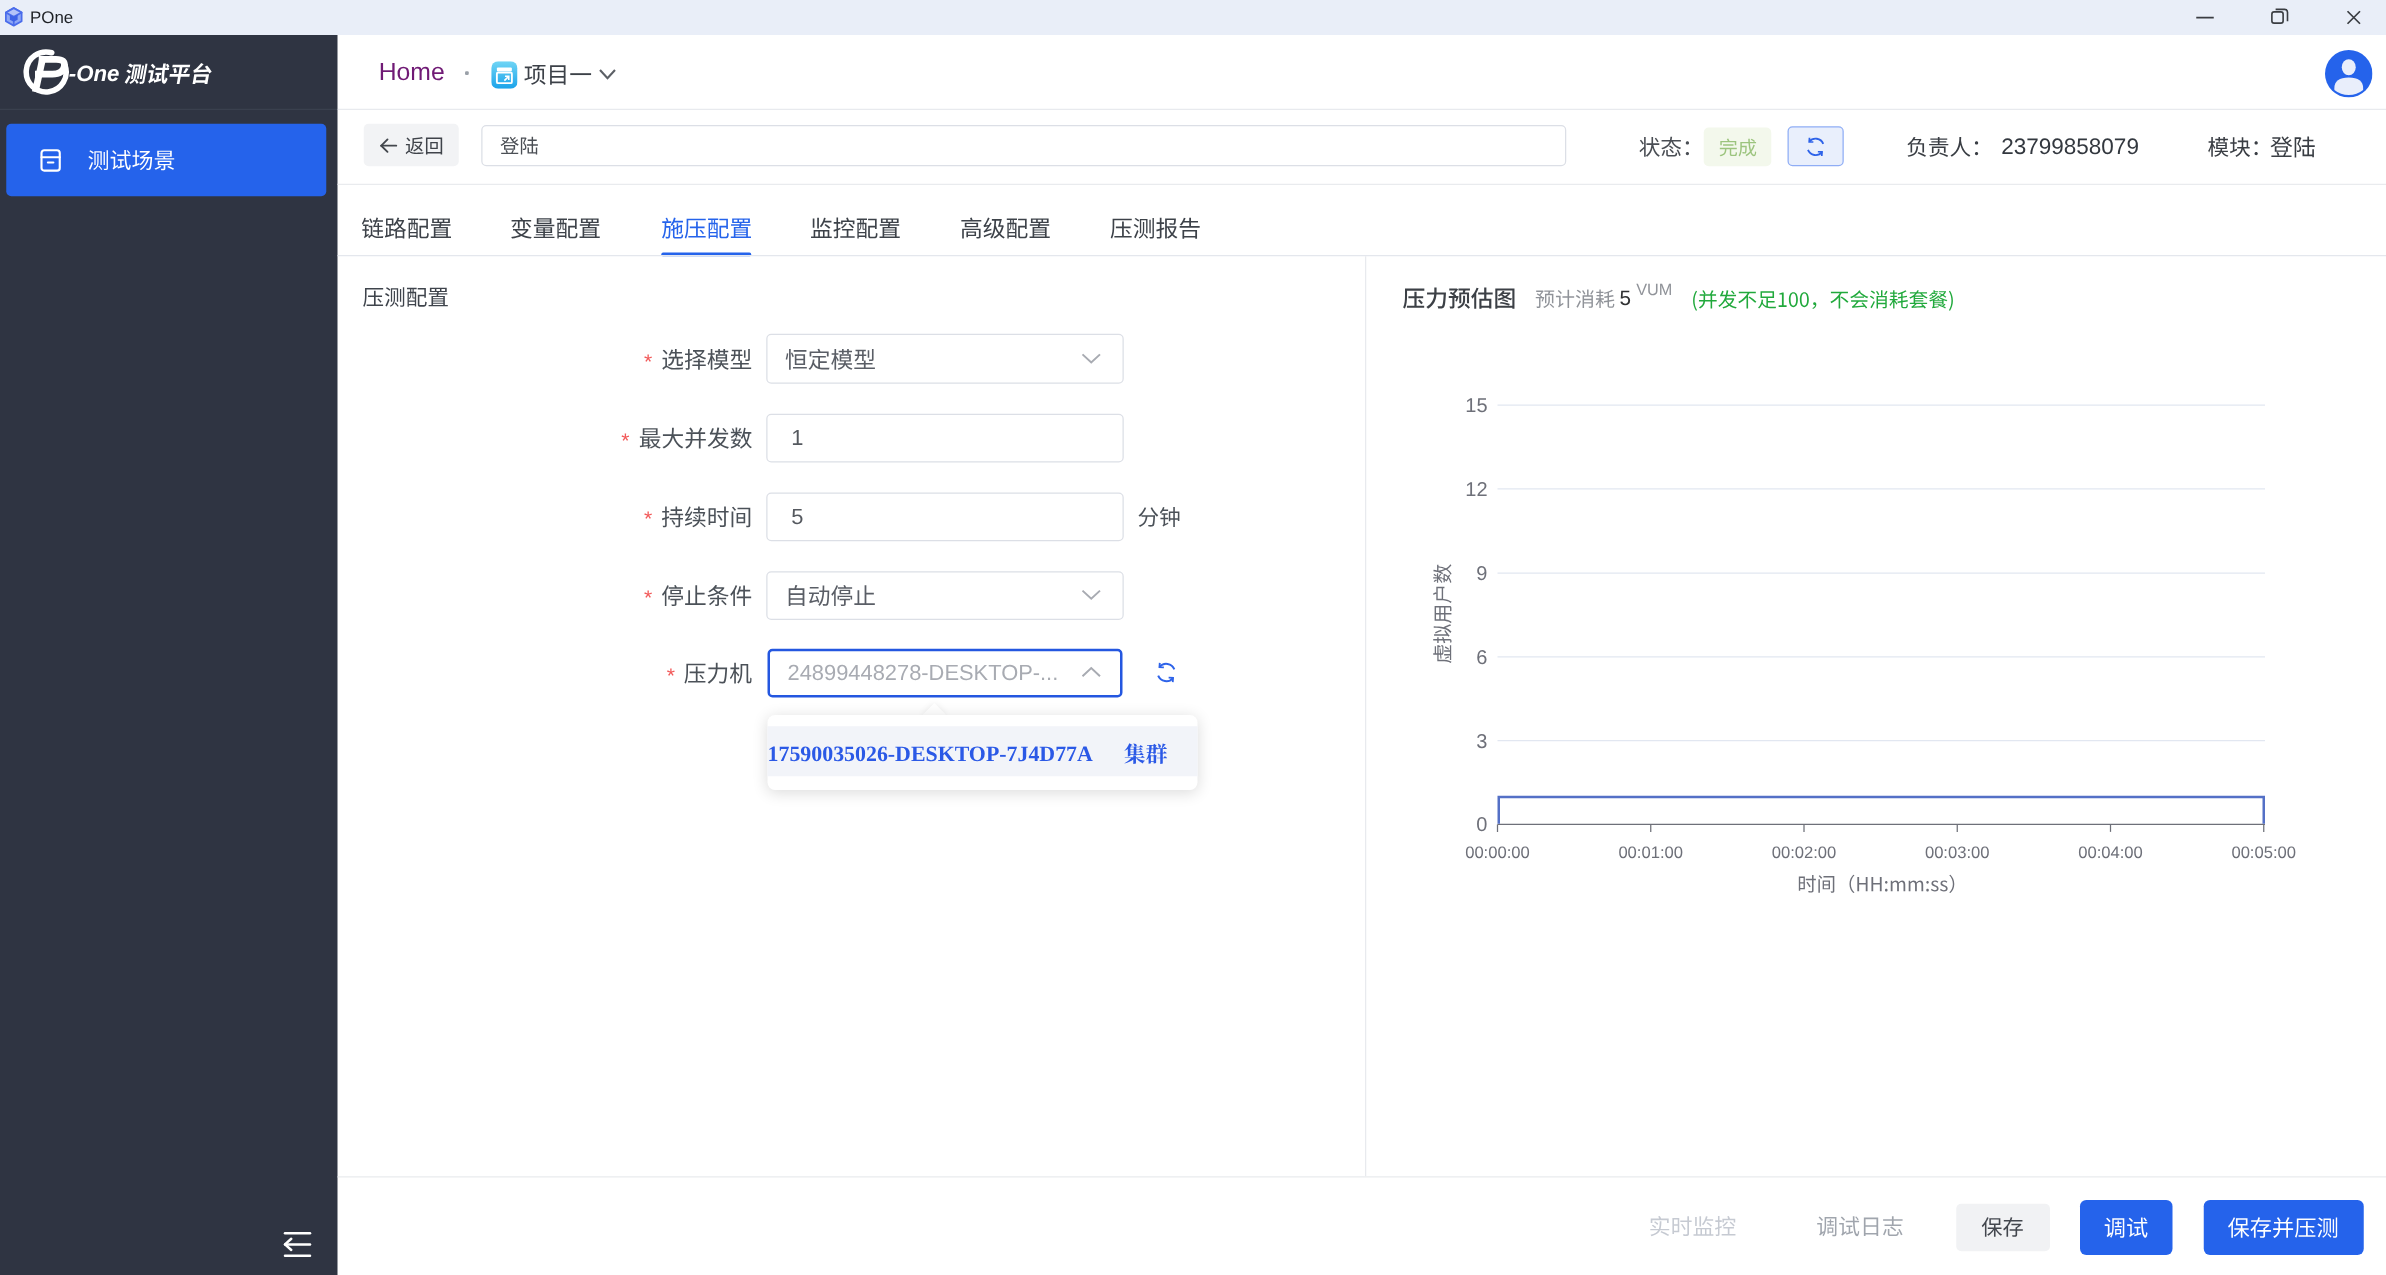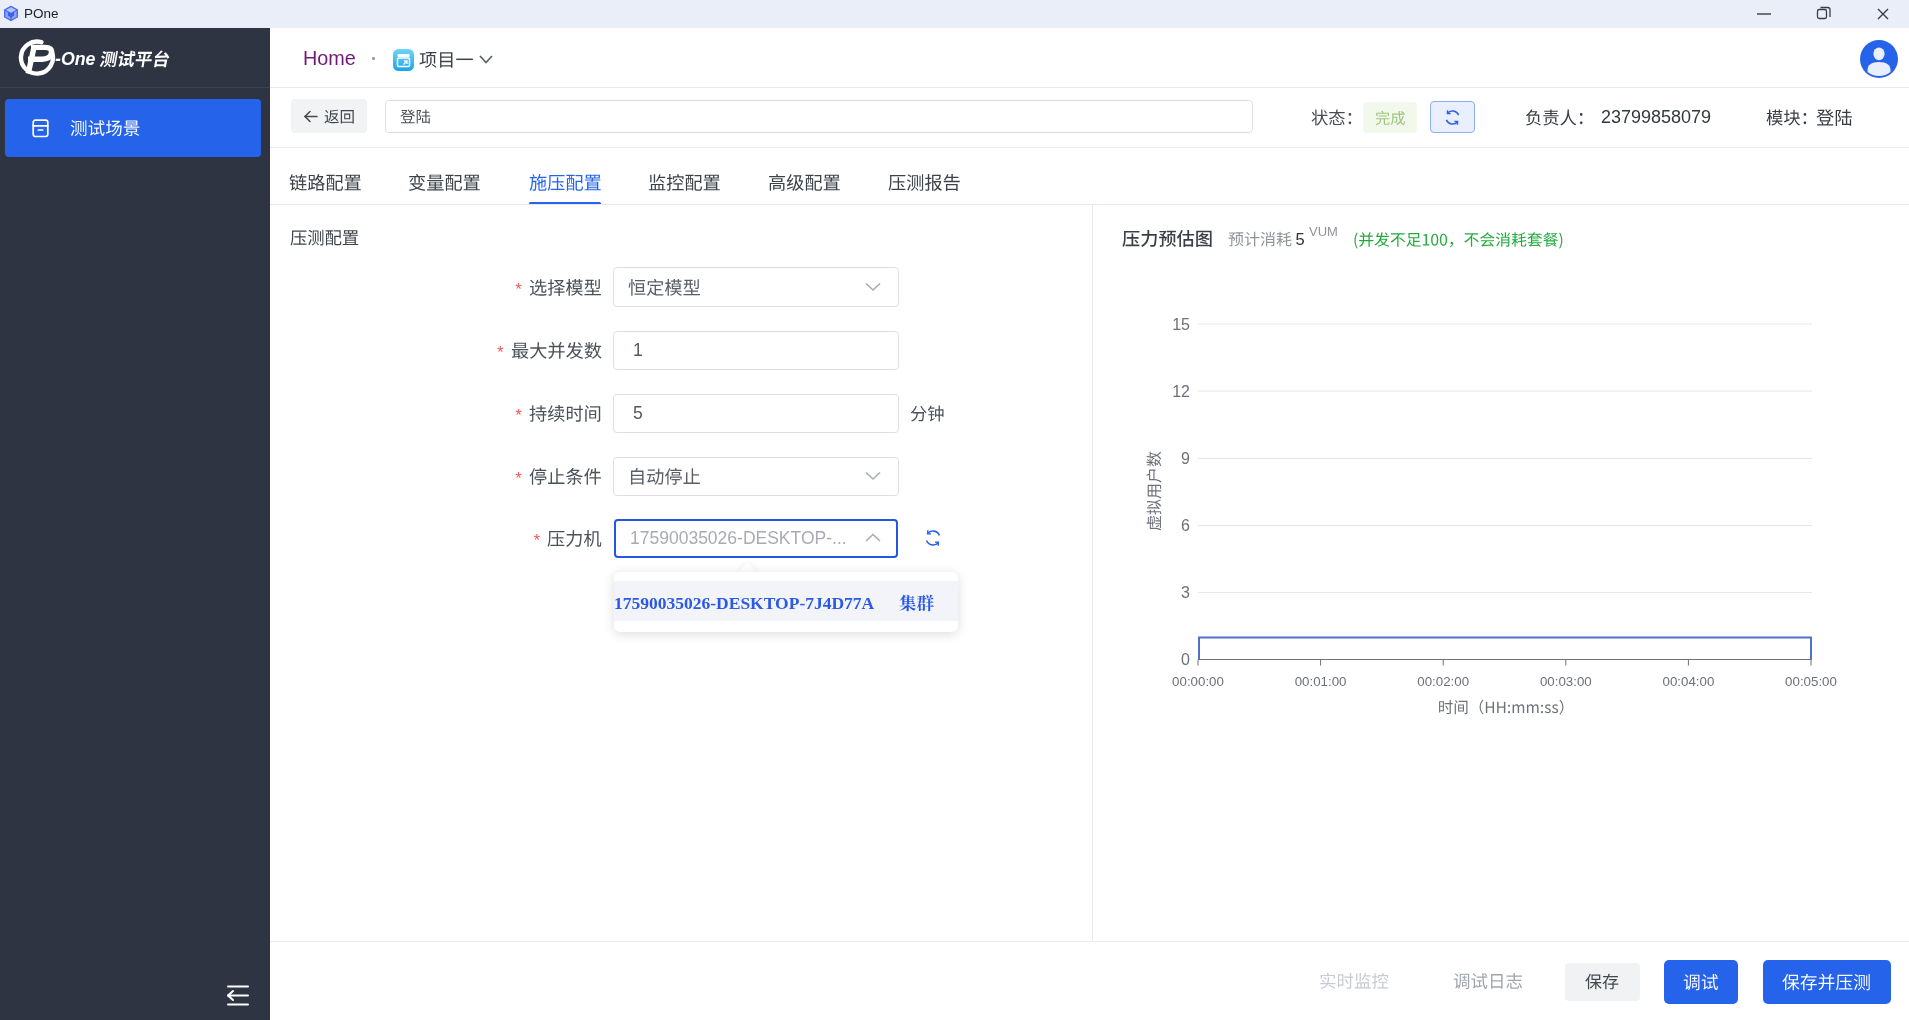--- a/index.html
+++ b/index.html
@@ -346,7 +346,7 @@
   </svg>
 <div style="position:absolute;left:533.4px;top:528.2px;font-family:'Liberation Sans',sans-serif;font-size:17px;font-weight:400;color:#f25a5a;line-height:25.5px;white-space:nowrap;">*</div>
 <div style="position:absolute;left:614px;top:519px;width:284px;height:39px;background:#fff;border:2px solid #2457e0;border-radius:4px;box-sizing:border-box;"></div>
-<div style="position:absolute;left:630px;top:525.4px;font-family:'Liberation Sans',sans-serif;font-size:17.5px;font-weight:400;color:#a8abb2;line-height:26.25px;white-space:nowrap;">17590035026-DESKTOP-...</div>
+<div style="position:absolute;left:630px;top:525.4px;font-family:'Liberation Sans',sans-serif;font-size:17.5px;font-weight:400;color:#a8abb2;line-height:26.25px;white-space:nowrap;">24899448278-DESKTOP-...</div>
 <svg style="position:absolute;left:864px;top:533px" width="18" height="10" viewBox="0 0 18 10">
     <polyline points="2,8 9,1.5 16,8" fill="none" stroke="#a8abb2" stroke-width="1.6"></polyline>
   </svg>

